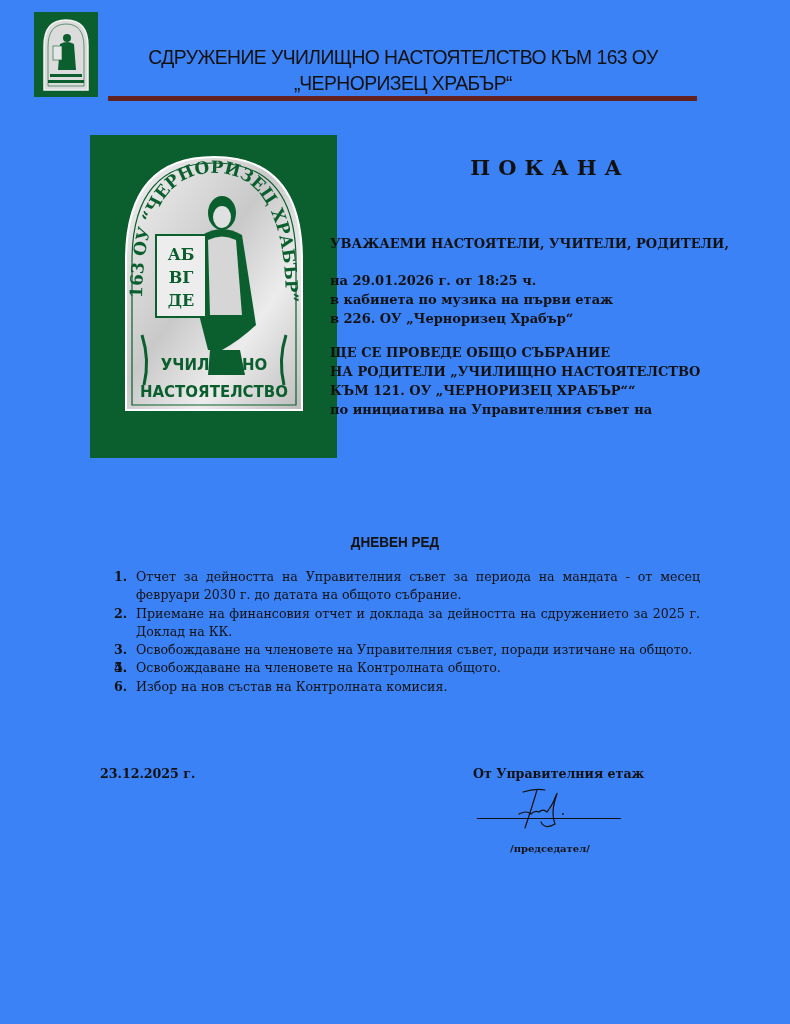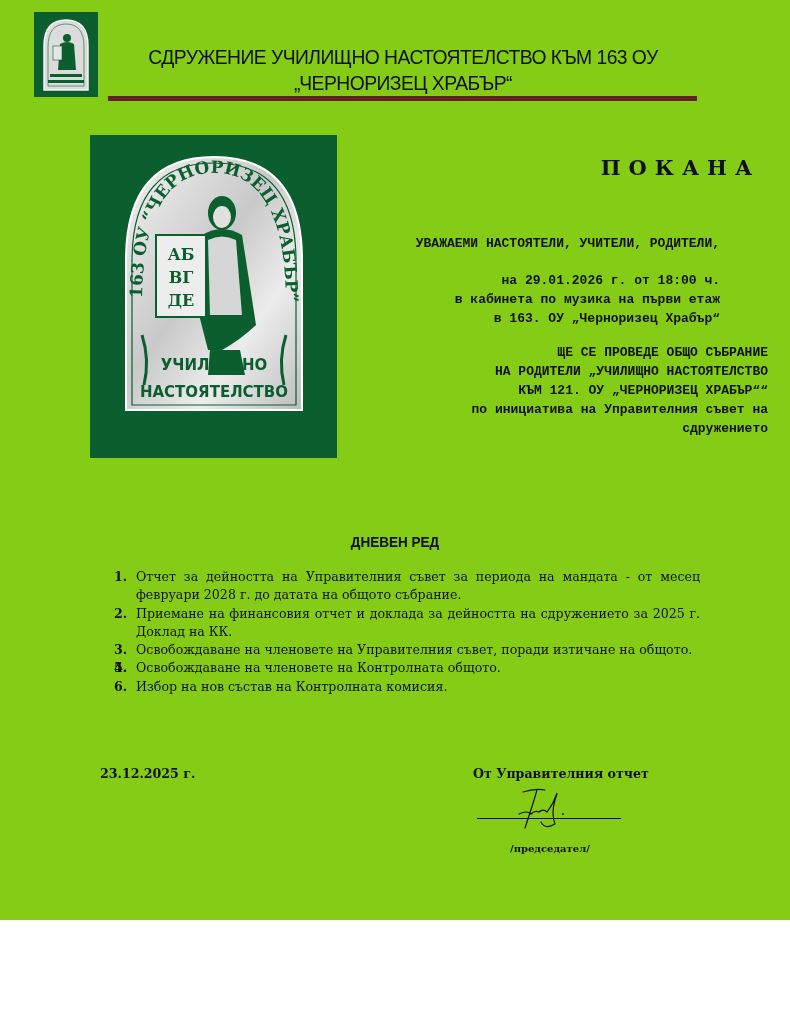--- a/index.html
+++ b/index.html
@@ -5,7 +5,7 @@
   html, body { margin: 0; padding: 0; background: #ffffff; }
   body { width: 790px; height: 1024px; position: relative; overflow: hidden;
          font-family: "DejaVu Serif", "Liberation Serif", serif; color: #111; }
-  .page { position: absolute; left: 0; top: 0; width: 790px; height: 920px; background: #84cc16; }
+  .page { position: absolute; left: 0; top: 0; width: 790px; height: 1024px; background: #3b82f6; }
 
   
   .hdr-logo { position: absolute; left: 34px; top: 12px; width: 64px; height: 85px; background: #0b5e2e; }

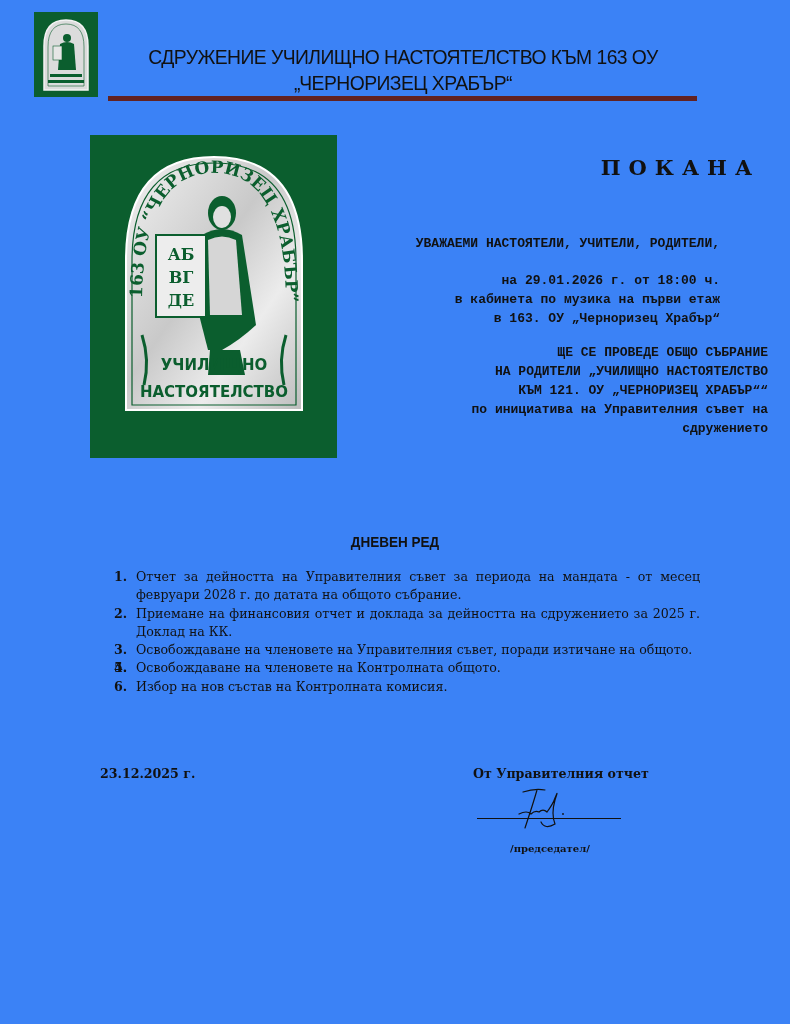--- a/index.html
+++ b/index.html
@@ -18,7 +18,7 @@
   .big-logo { position: absolute; left: 90px; top: 135px; width: 247px; height: 323px; background: #0b5e2e; }
 
   
-  .inv-title { position: absolute; left: 340px; top: 155px; width: 420px; text-align: right;
+  .inv-title { position: absolute; left: 340px; top: 155px; width: 420px; text-align: center;
                font-size: 21px; font-weight: bold; letter-spacing: 8px; }
   .center-col { position: absolute; left: 320px; width: 400px; text-align: right;
                 font-size: 13px; font-weight: bold; line-height: 19px; font-family: Liberation Mono, monospace; }

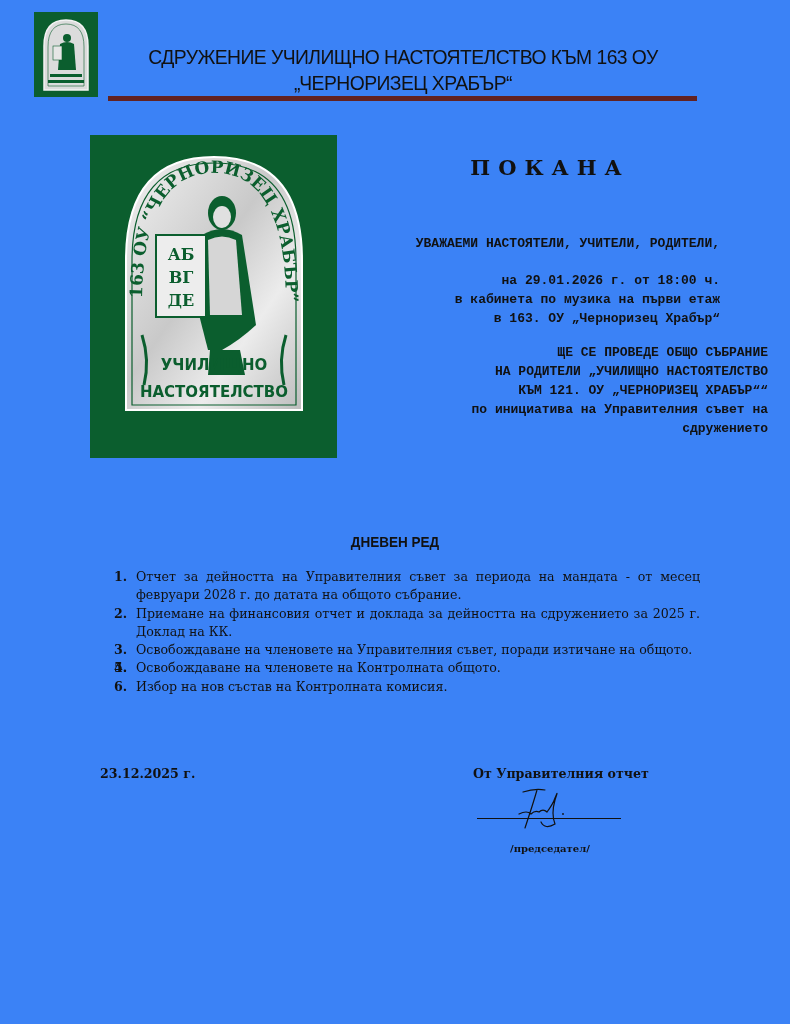--- a/index.html
+++ b/index.html
@@ -20,8 +20,8 @@
   
   .inv-title { position: absolute; left: 340px; top: 155px; width: 420px; text-align: center;
                font-size: 21px; font-weight: bold; letter-spacing: 8px; }
-  .center-col { position: absolute; left: 320px; width: 400px; text-align: right;
-                font-size: 13px; font-weight: bold; line-height: 19px; font-family: Liberation Mono, monospace; }
+  .center-col { position: absolute; left: 330px; width: 400px; text-align: left;
+                font-size: 13px; font-weight: bold; line-height: 19px; }
   .greet { top: 234px; }
   .when { top: 271px; }
   .assembly { top: 343px; font-weight: bold; margin-left: 48px; }

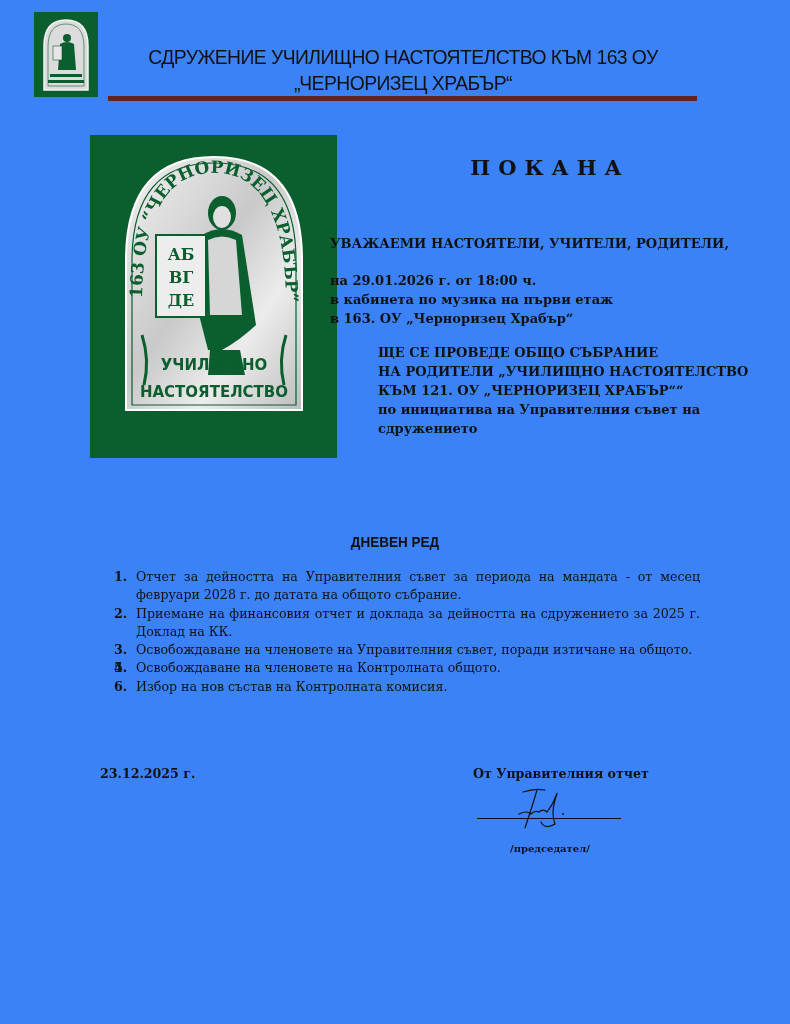--- a/index.html
+++ b/index.html
@@ -104,7 +104,7 @@
   <div class="center-col greet">УВАЖАЕМИ НАСТОЯТЕЛИ, УЧИТЕЛИ, РОДИТЕЛИ,</div>
 
   <div class="center-col when">
-    <div>на 29.01.2026 г. от 18:00 ч.</div>
+    <div>на 29.01.2026 г. от 18:25 ч.</div>
     <div>в кабинета по музика на първи етаж</div>
     <div>в 163. ОУ „Черноризец Храбър“</div>
   </div>

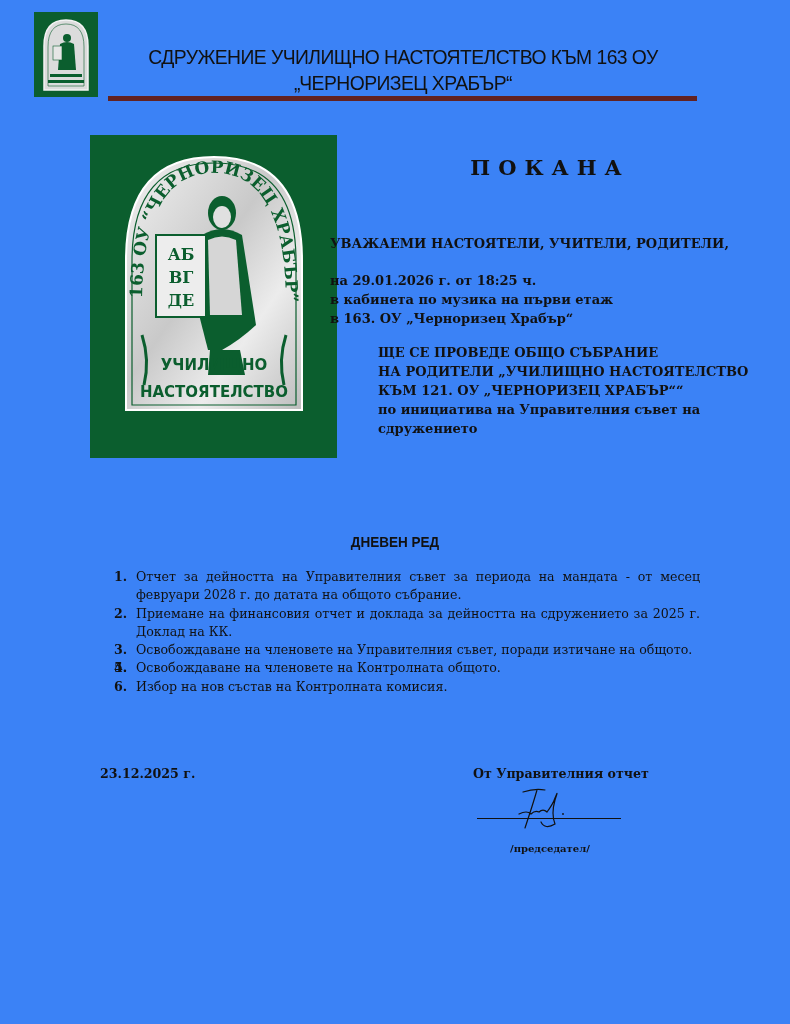--- a/index.html
+++ b/index.html
@@ -106,7 +106,7 @@
   <div class="center-col when">
     <div>на 29.01.2026 г. от 18:25 ч.</div>
     <div>в кабинета по музика на първи етаж</div>
-    <div>в 163. ОУ „Черноризец Храбър“</div>
+    <div>в 226. ОУ „Черноризец Храбър“</div>
   </div>
 
   <div class="center-col assembly">

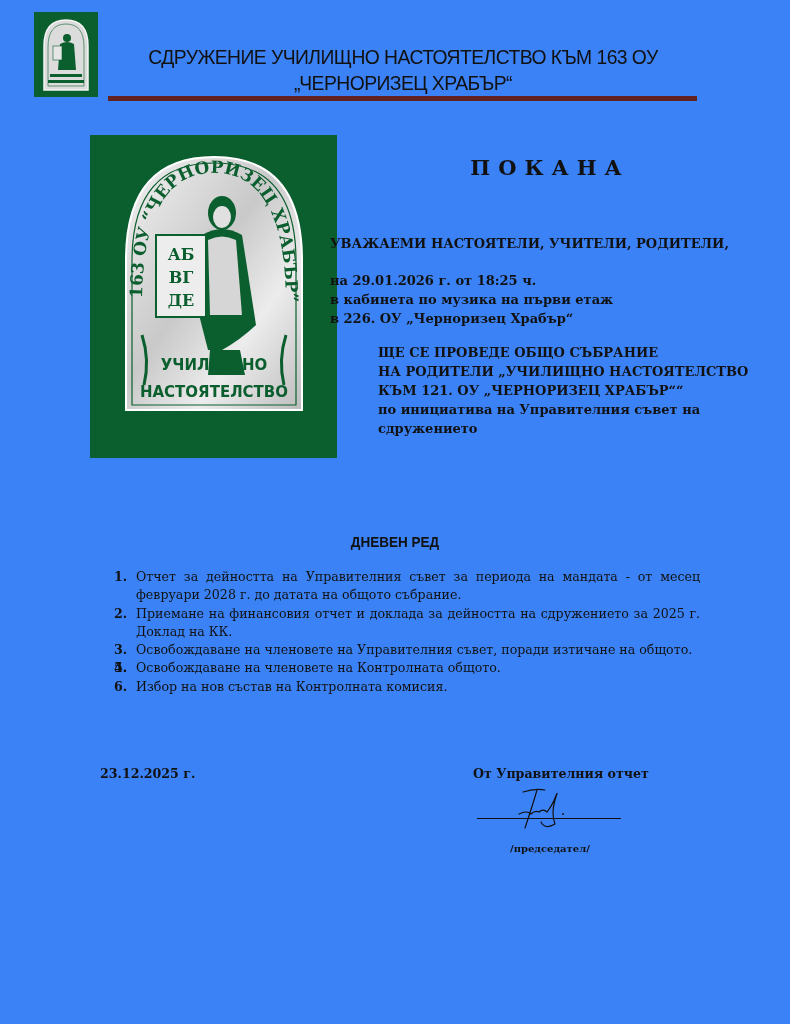--- a/index.html
+++ b/index.html
@@ -24,7 +24,7 @@
                 font-size: 13px; font-weight: bold; line-height: 19px; }
   .greet { top: 234px; }
   .when { top: 271px; }
-  .assembly { top: 343px; font-weight: bold; margin-left: 48px; }
+  .assembly { top: 343px; font-weight: bold; }
 
   
   .agenda-title { position: absolute; left: 100px; top: 533px; width: 590px; text-align: center;

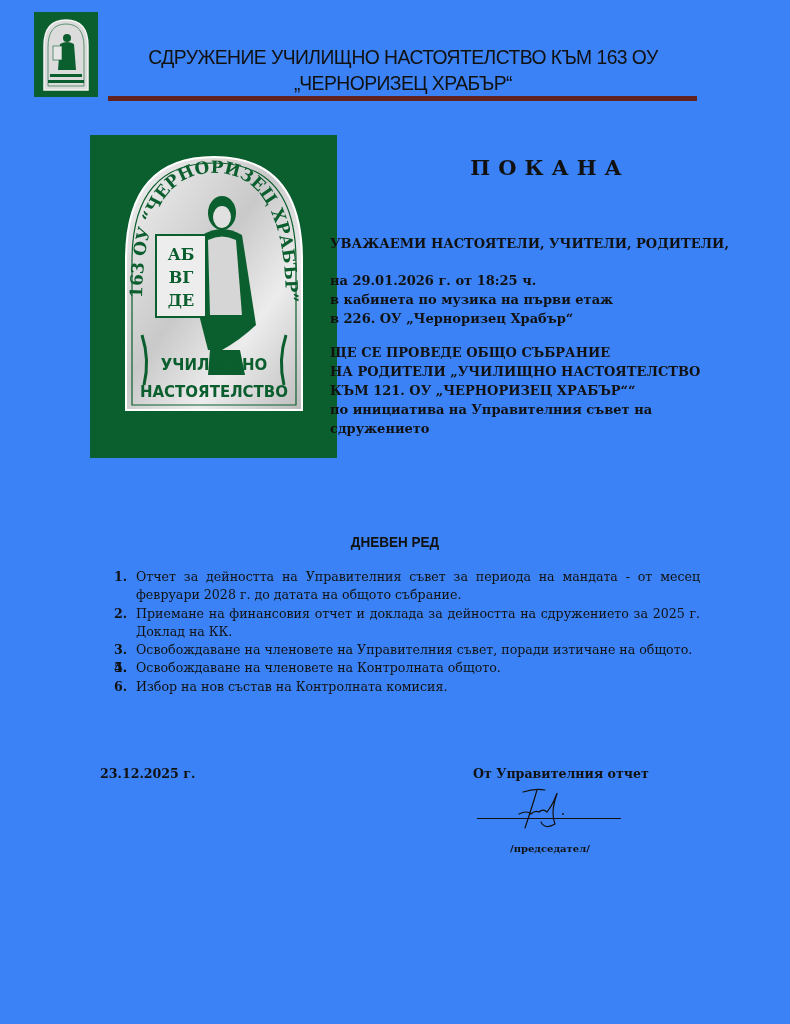--- a/index.html
+++ b/index.html
@@ -114,7 +114,6 @@
     <div>НА РОДИТЕЛИ  „УЧИЛИЩНО НАСТОЯТЕЛСТВО</div>
     <div>КЪМ 121. ОУ „ЧЕРНОРИЗЕЦ ХРАБЪР““</div>
     <div>по инициатива на Управителния съвет на</div>
-    <div>сдружението</div>
   </div>
 
   <div class="agenda-title">ДНЕВЕН РЕД</div>

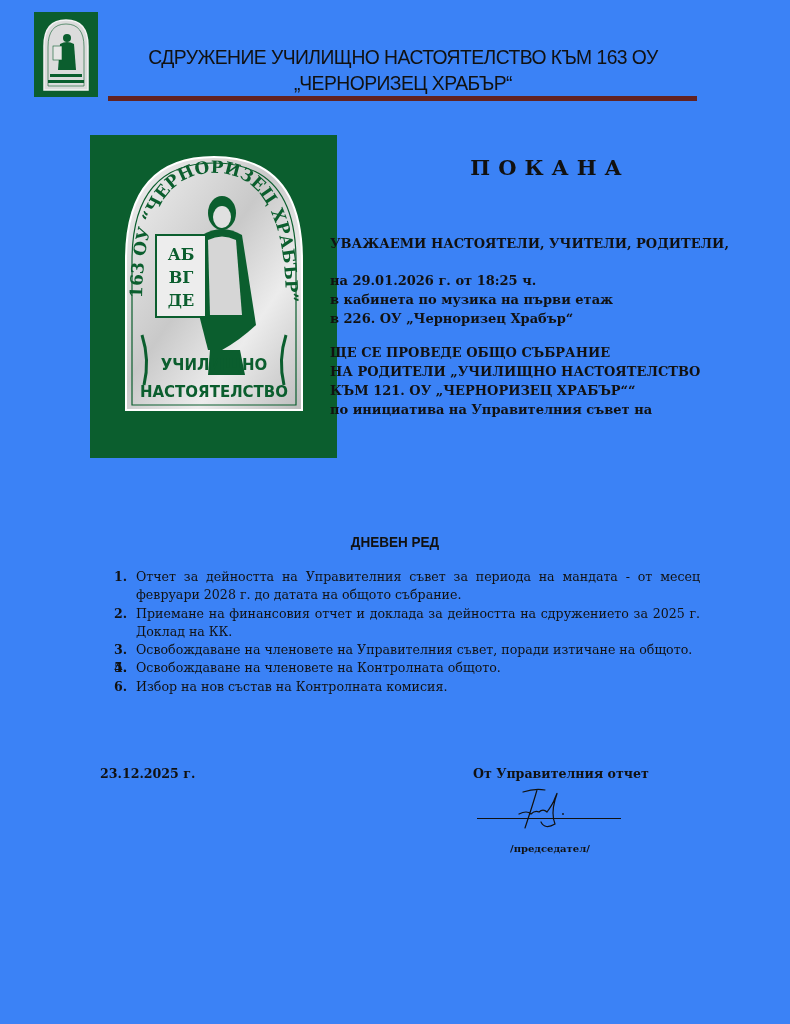--- a/index.html
+++ b/index.html
@@ -118,7 +118,7 @@
 
   <div class="agenda-title">ДНЕВЕН РЕД</div>
   <ol class="agenda">
-    <li><span class="num">1.</span><span>Отчет за дейността на Управителния съвет за периода на мандата - от месец февруари 2028 г. до датата на общото събрание.</span></li>
+    <li><span class="num">1.</span><span>Отчет за дейността на Управителния съвет за периода на мандата - от месец февруари 2030 г. до датата на общото събрание.</span></li>
     <li><span class="num">2.</span><span>Приемане на финансовия отчет и доклада за дейността на сдружението за 2025 г. Доклад на КК.</span></li>
     <li><span class="num">3.</span><span>Освобождаване на членовете на Управителния съвет, поради изтичане на общото.</span></li>
     <li><span class="num">4.</span></li>

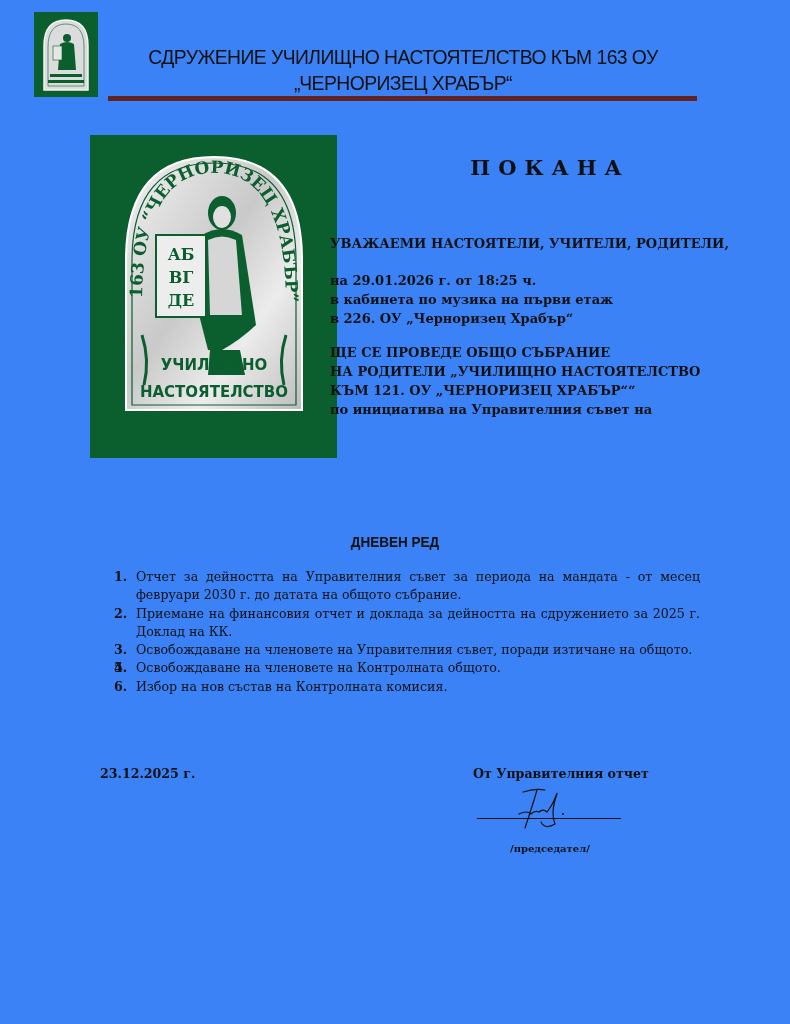--- a/index.html
+++ b/index.html
@@ -127,7 +127,7 @@
   </ol>
 
   <div class="date">23.12.2025 г.</div>
-  <div class="from">От Управителния отчет</div>
+  <div class="from">От Управителния етаж</div>
   <svg class="signature" viewBox="0 0 60 50">
     <path d="M8 8 Q20 4 30 6 M22 6 Q18 20 10 44 M4 30 Q12 26 16 30 Q20 26 24 28 Q28 24 32 28 Q38 20 40 14 Q44 4 40 16 Q36 30 40 40 Q30 46 26 38" fill="none" stroke="#111" stroke-width="1.2" stroke-linecap="round"></path>
     <circle cx="48" cy="30" r="0.9" fill="#111"></circle>

